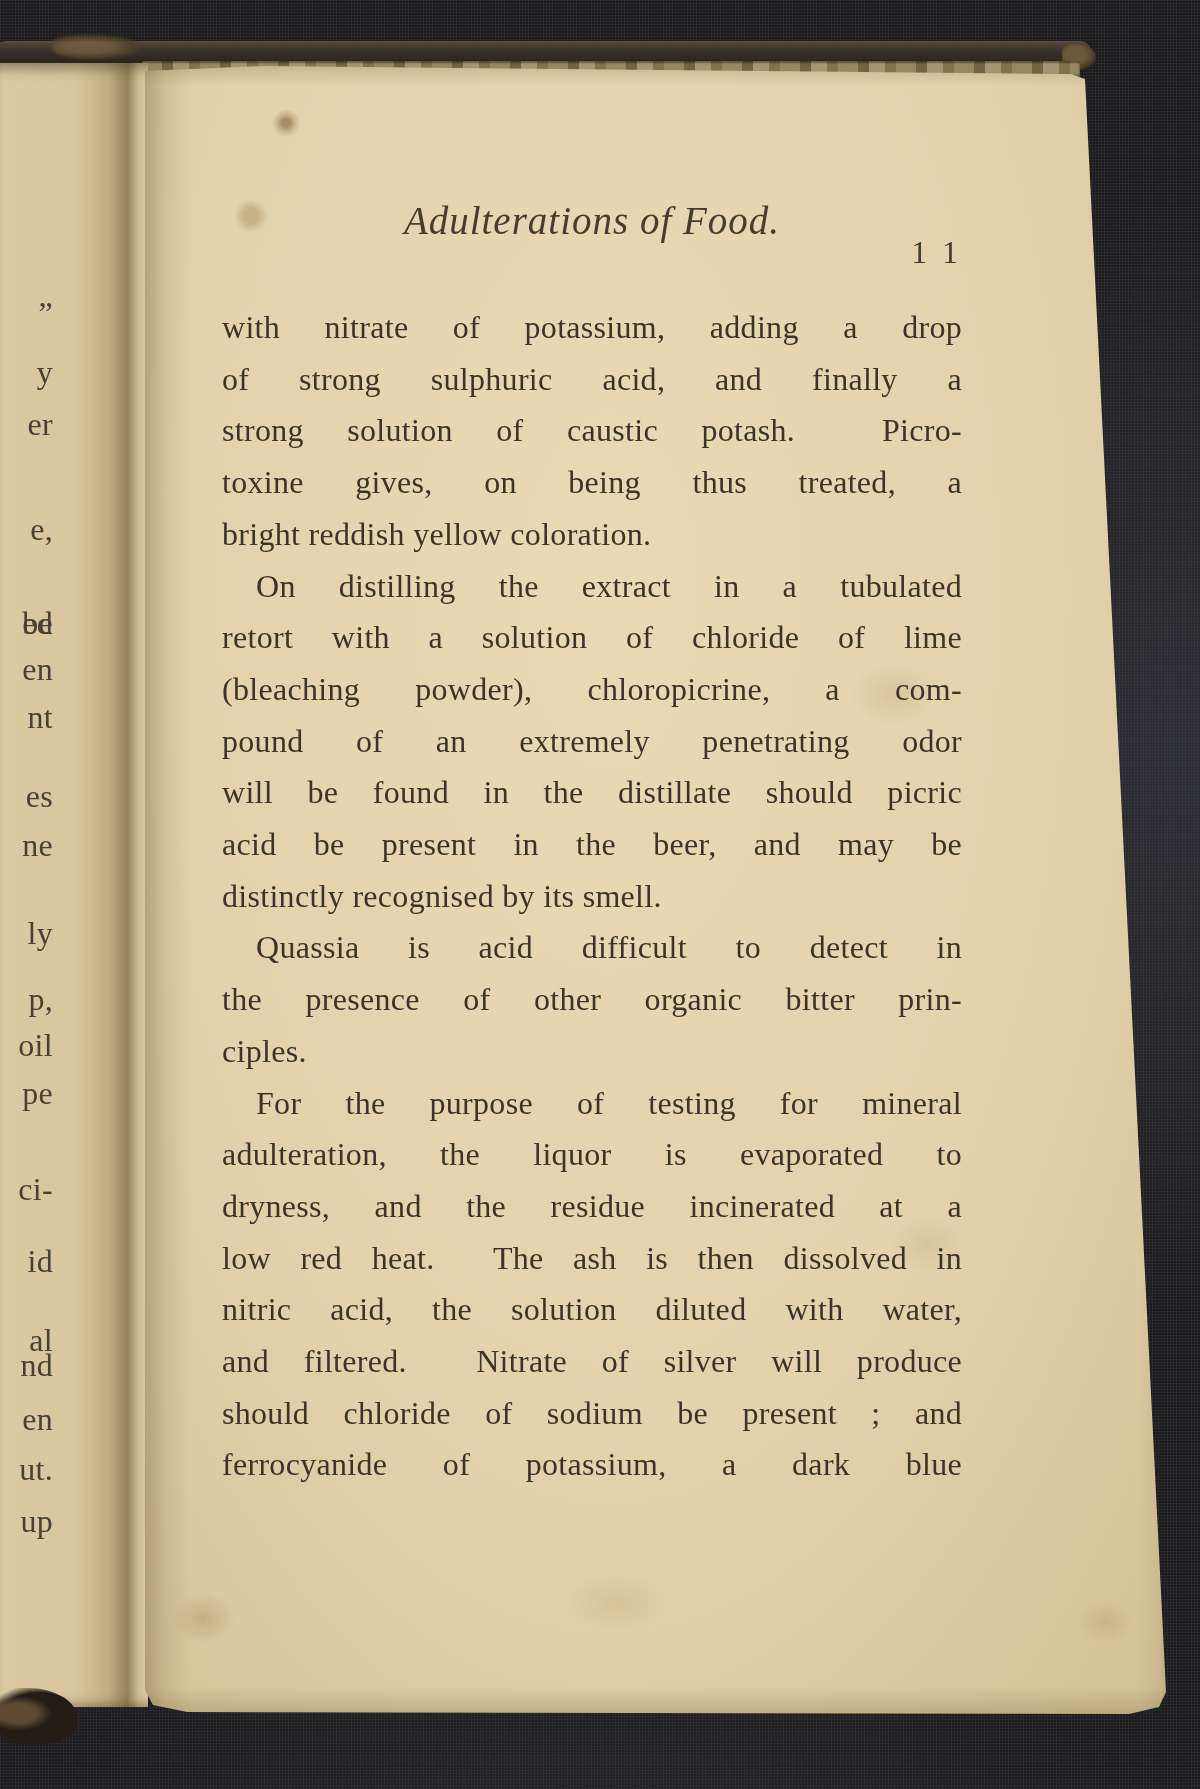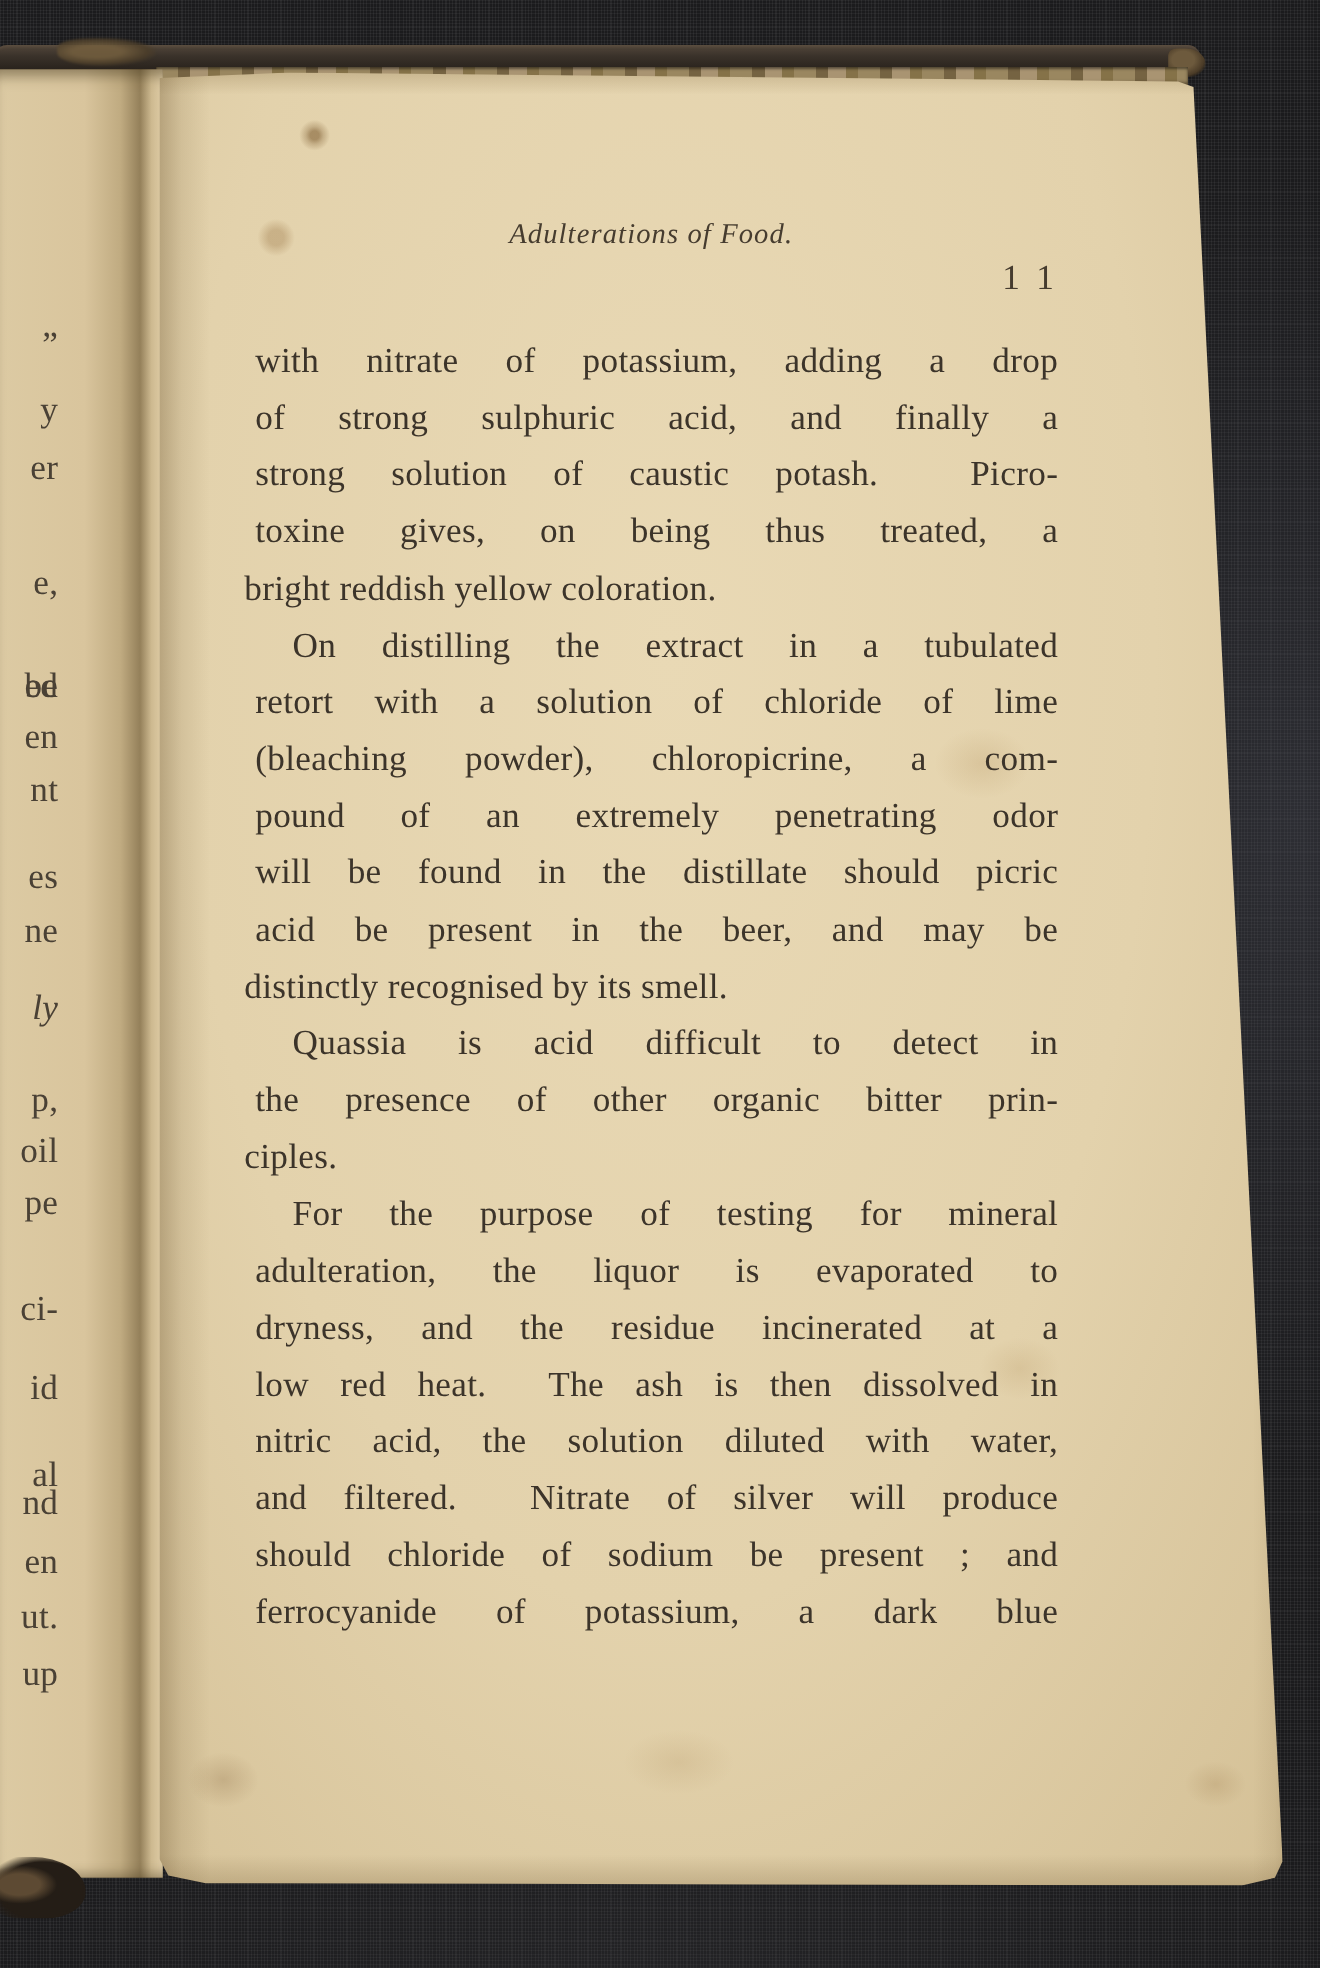--- a/index.html
+++ b/index.html
@@ -73,7 +73,7 @@
   .text-area{position:absolute;left:77px;top:0;width:740px;}
   .running-title{
     position:absolute;left:0;top:136px;width:100%;text-align:center;
-    font-style:italic;font-size:26px;color:#463c2f;letter-spacing:1px;white-space:pre;
+    font-style:italic;font-size:39px;color:#463c2f;letter-spacing:1px;white-space:pre;
   }
   .folio{
     position:absolute;right:-12px;top:172px;font-size:32px;color:#463c2f;

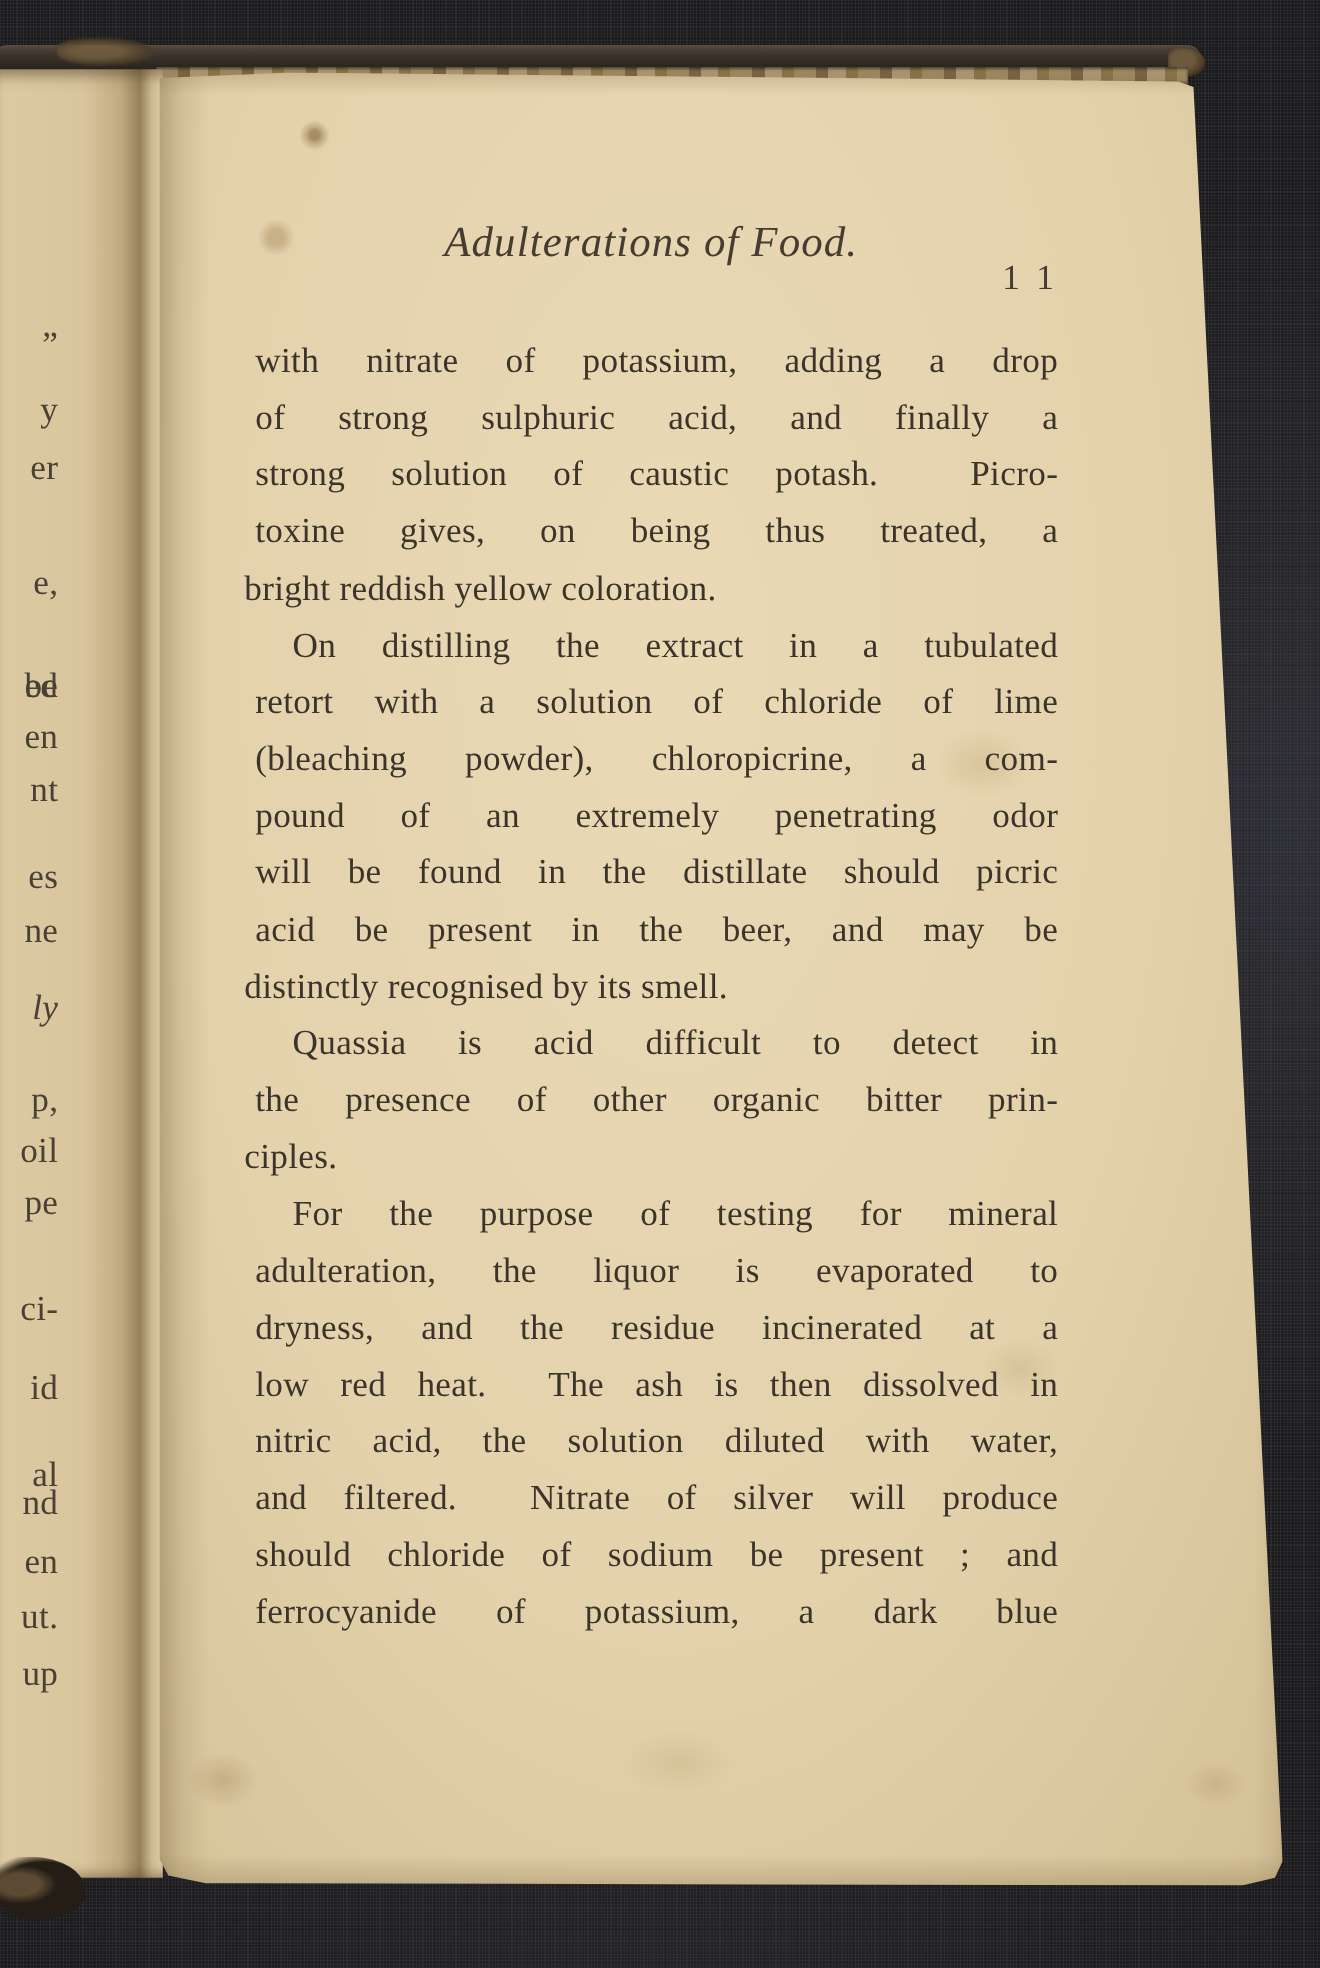--- a/index.html
+++ b/index.html
@@ -85,7 +85,7 @@
     text-rendering:optimizeLegibility;
   }
   .line{text-align:justify;text-align-last:left;white-space:pre-wrap;}
-  .line.j{text-align-last:justify;margin-left:10px;}
+  .line.j{text-align-last:justify;}
   .para.indent .line.first{text-indent:34px;}
 
   

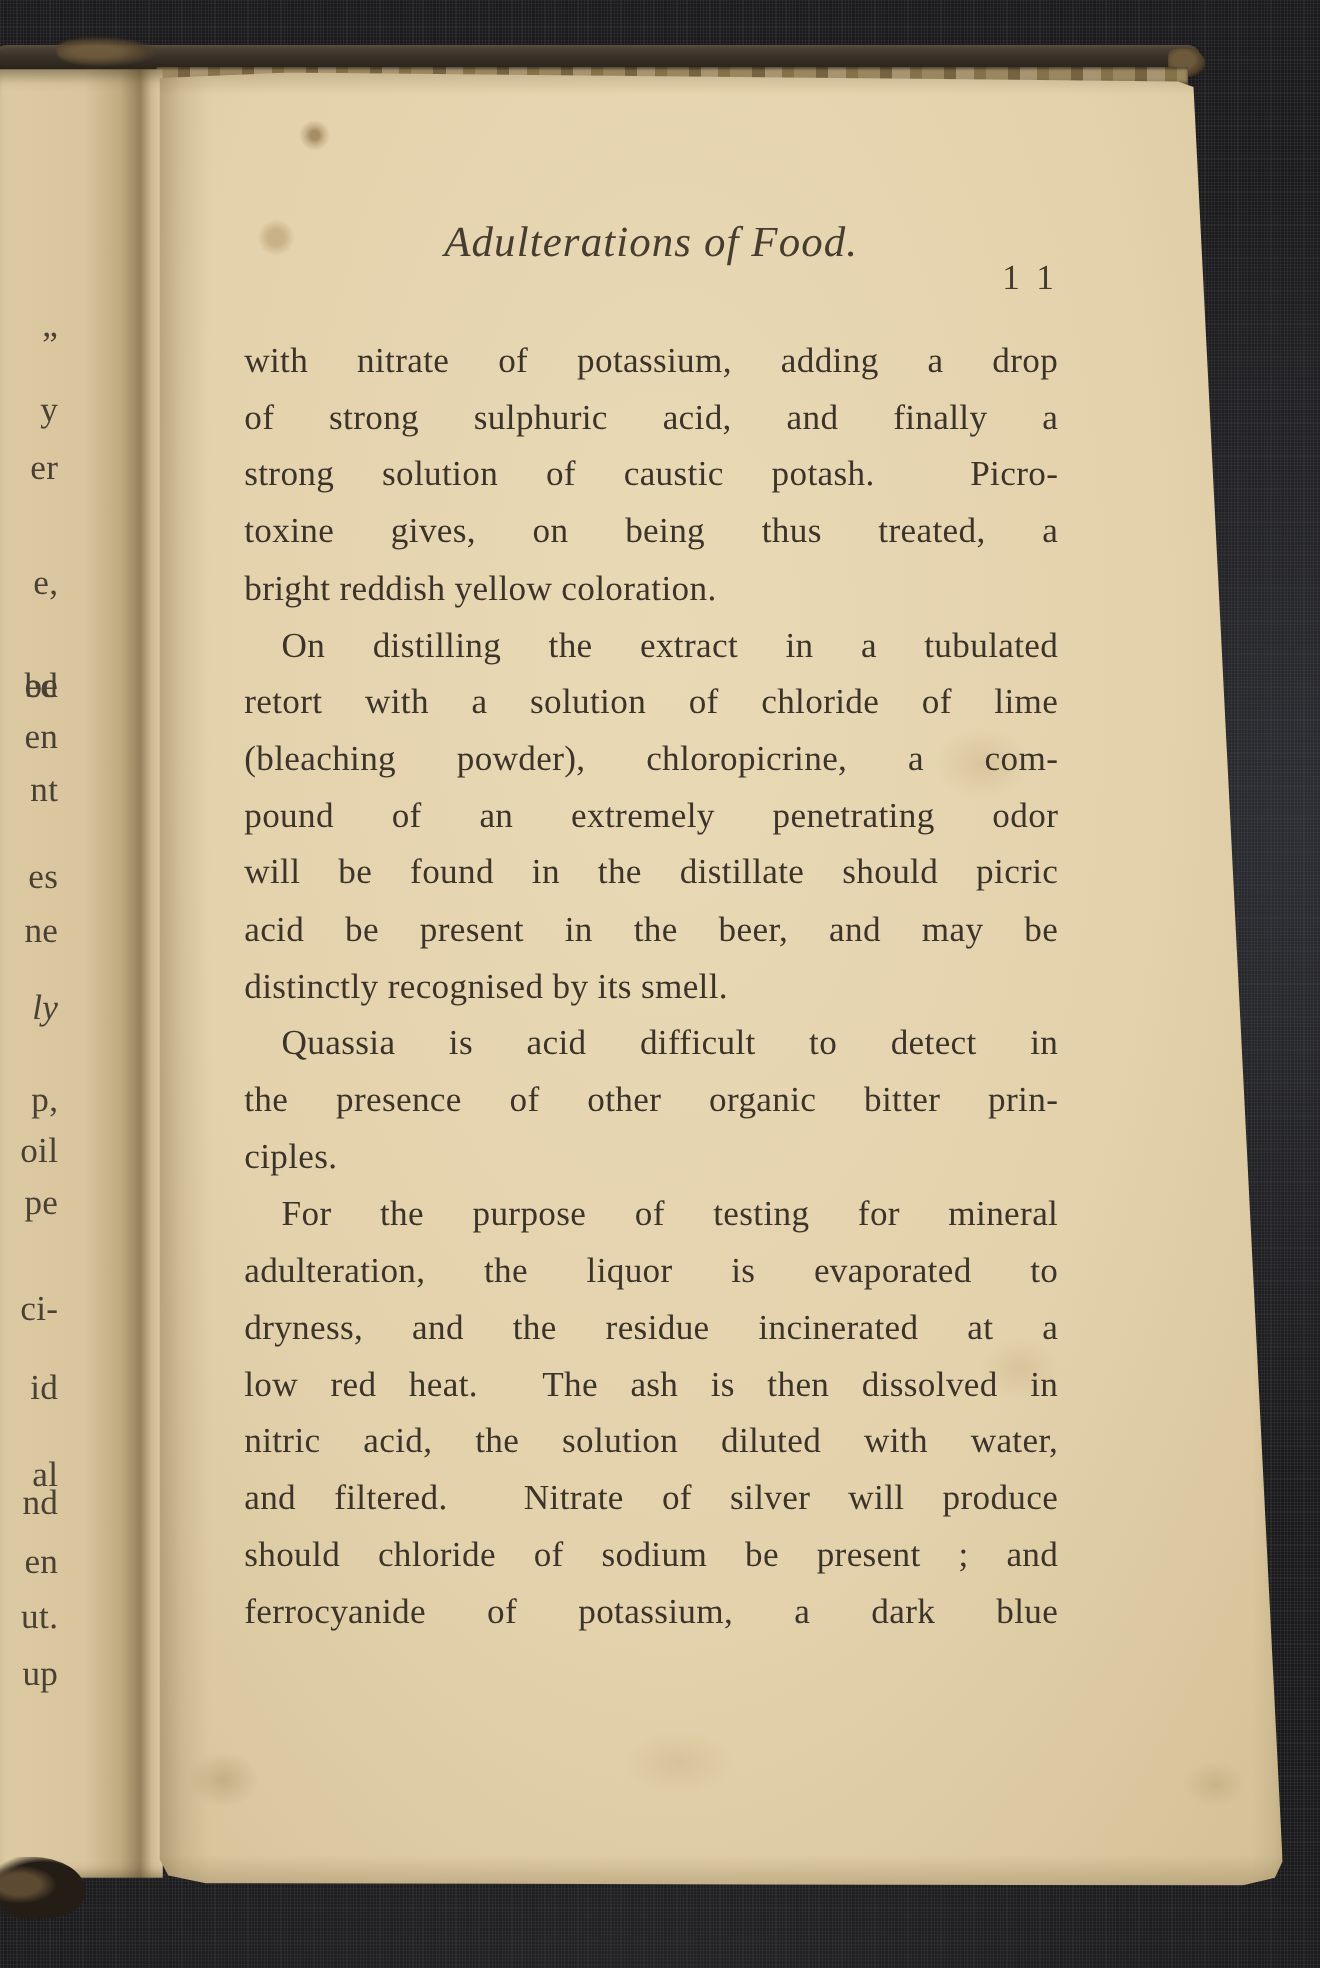--- a/index.html
+++ b/index.html
@@ -119,7 +119,7 @@
       <div class="frag" style="top: 638px;">nt</div>
       <div class="frag" style="top: 717px;">es</div>
       <div class="frag" style="top: 766px;">ne</div>
-      <div class="frag" style="top: 836px; font-style: italic;">ly</div>
+      <div class="frag" style="top: 854px;">ly</div>
       <div class="frag" style="top: 920px;">p,</div>
       <div class="frag" style="top: 966px;">oil</div>
       <div class="frag" style="top: 1014px;">pe</div>

